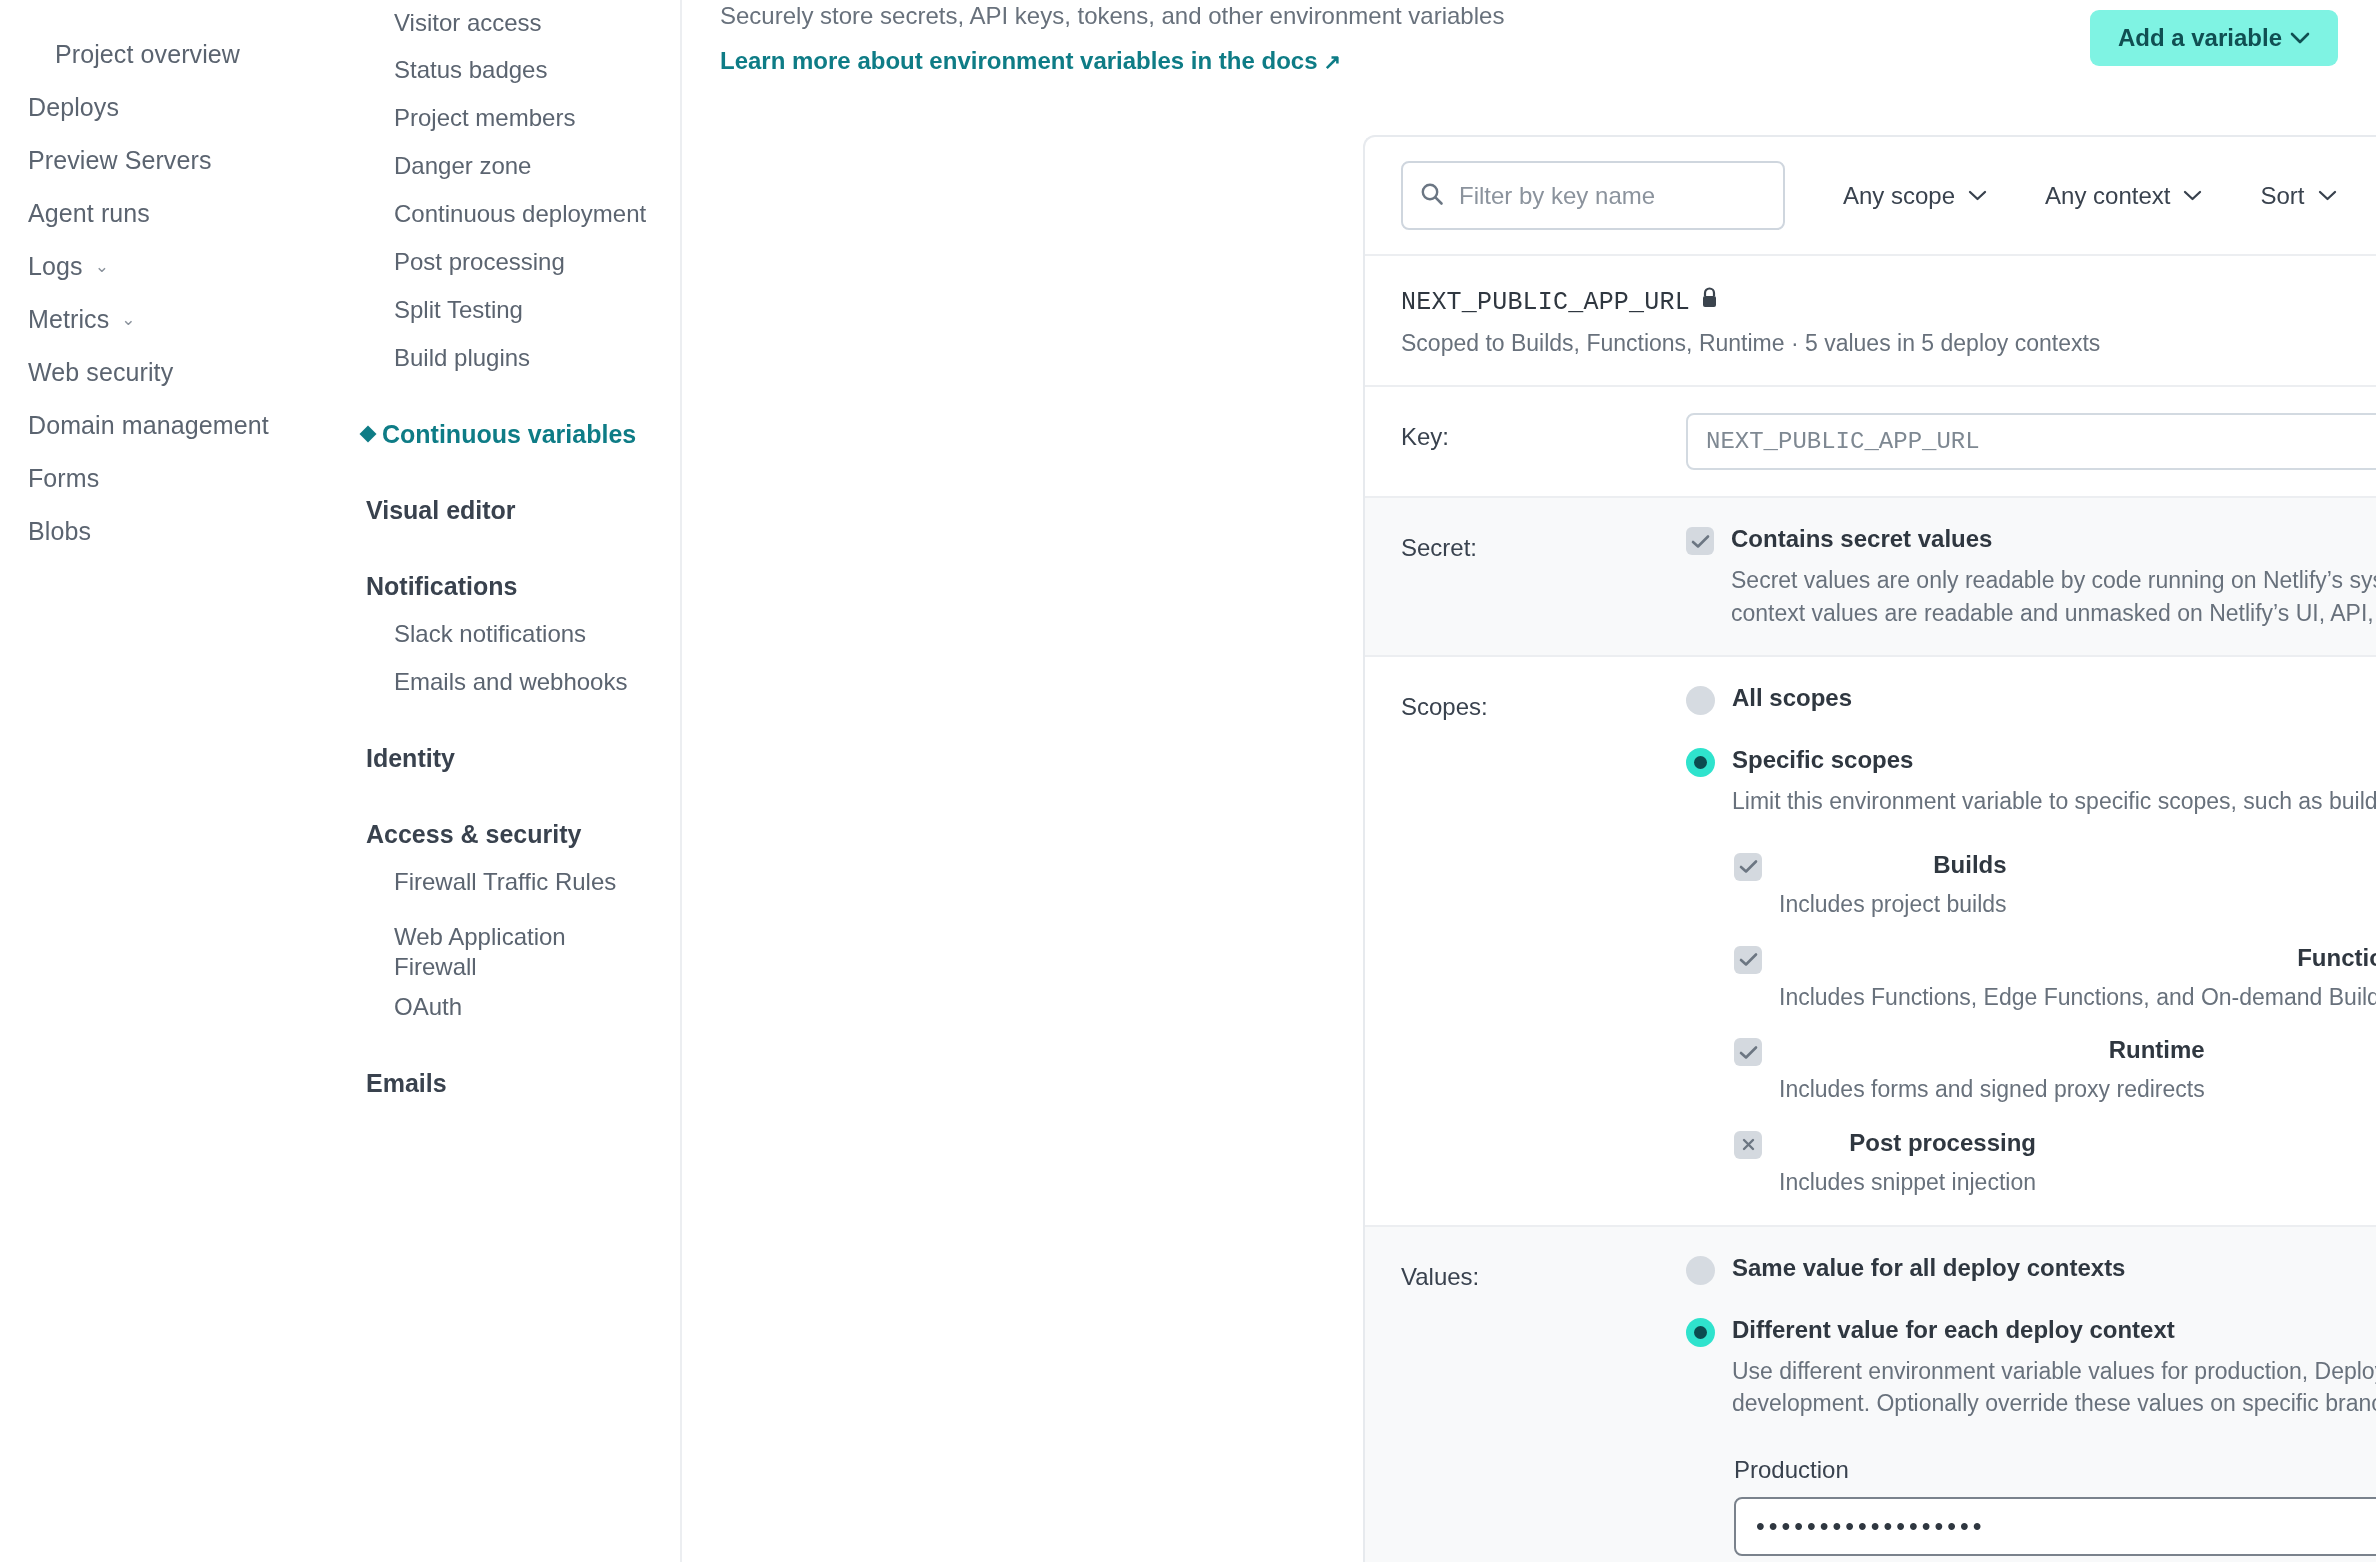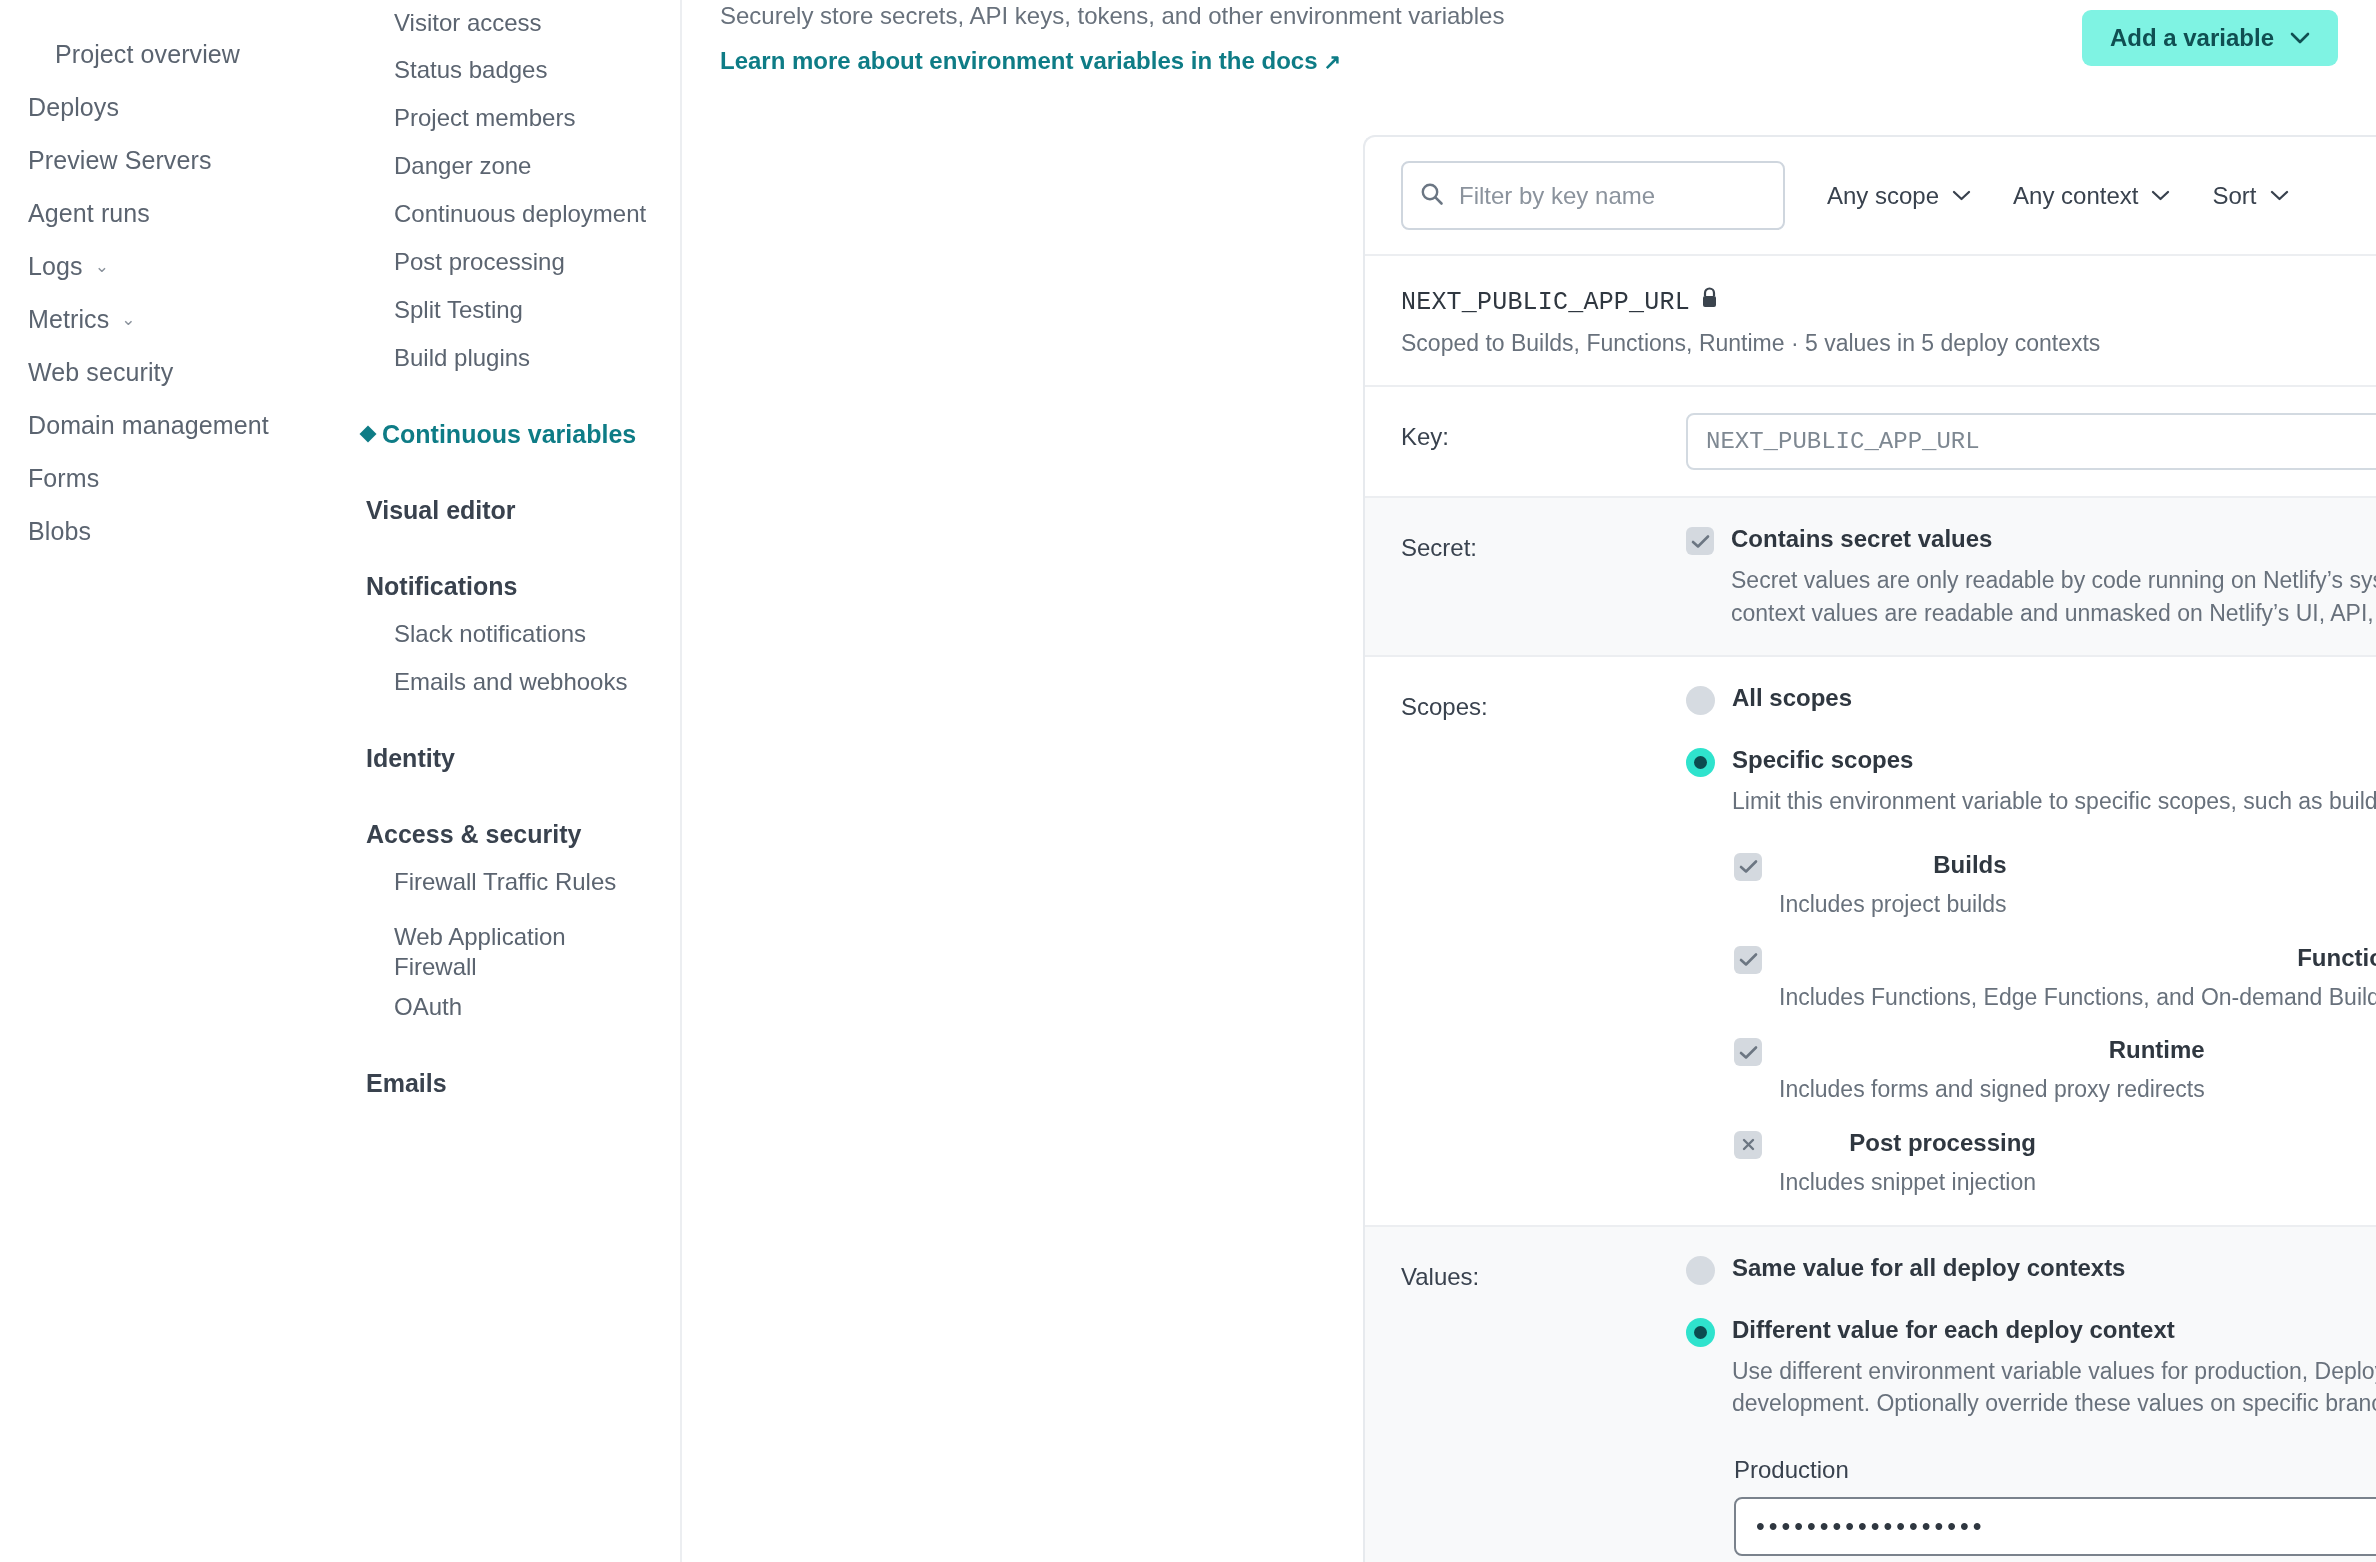--- a/index.html
+++ b/index.html
@@ -154,7 +154,7 @@
     font-family: "Liberation Sans", sans-serif;
     display: flex;
     align-items: center;
-    gap: 16px;
+    gap: 8px;
     cursor: pointer;
   }
   .add-btn .caret { font-size: 19px; }

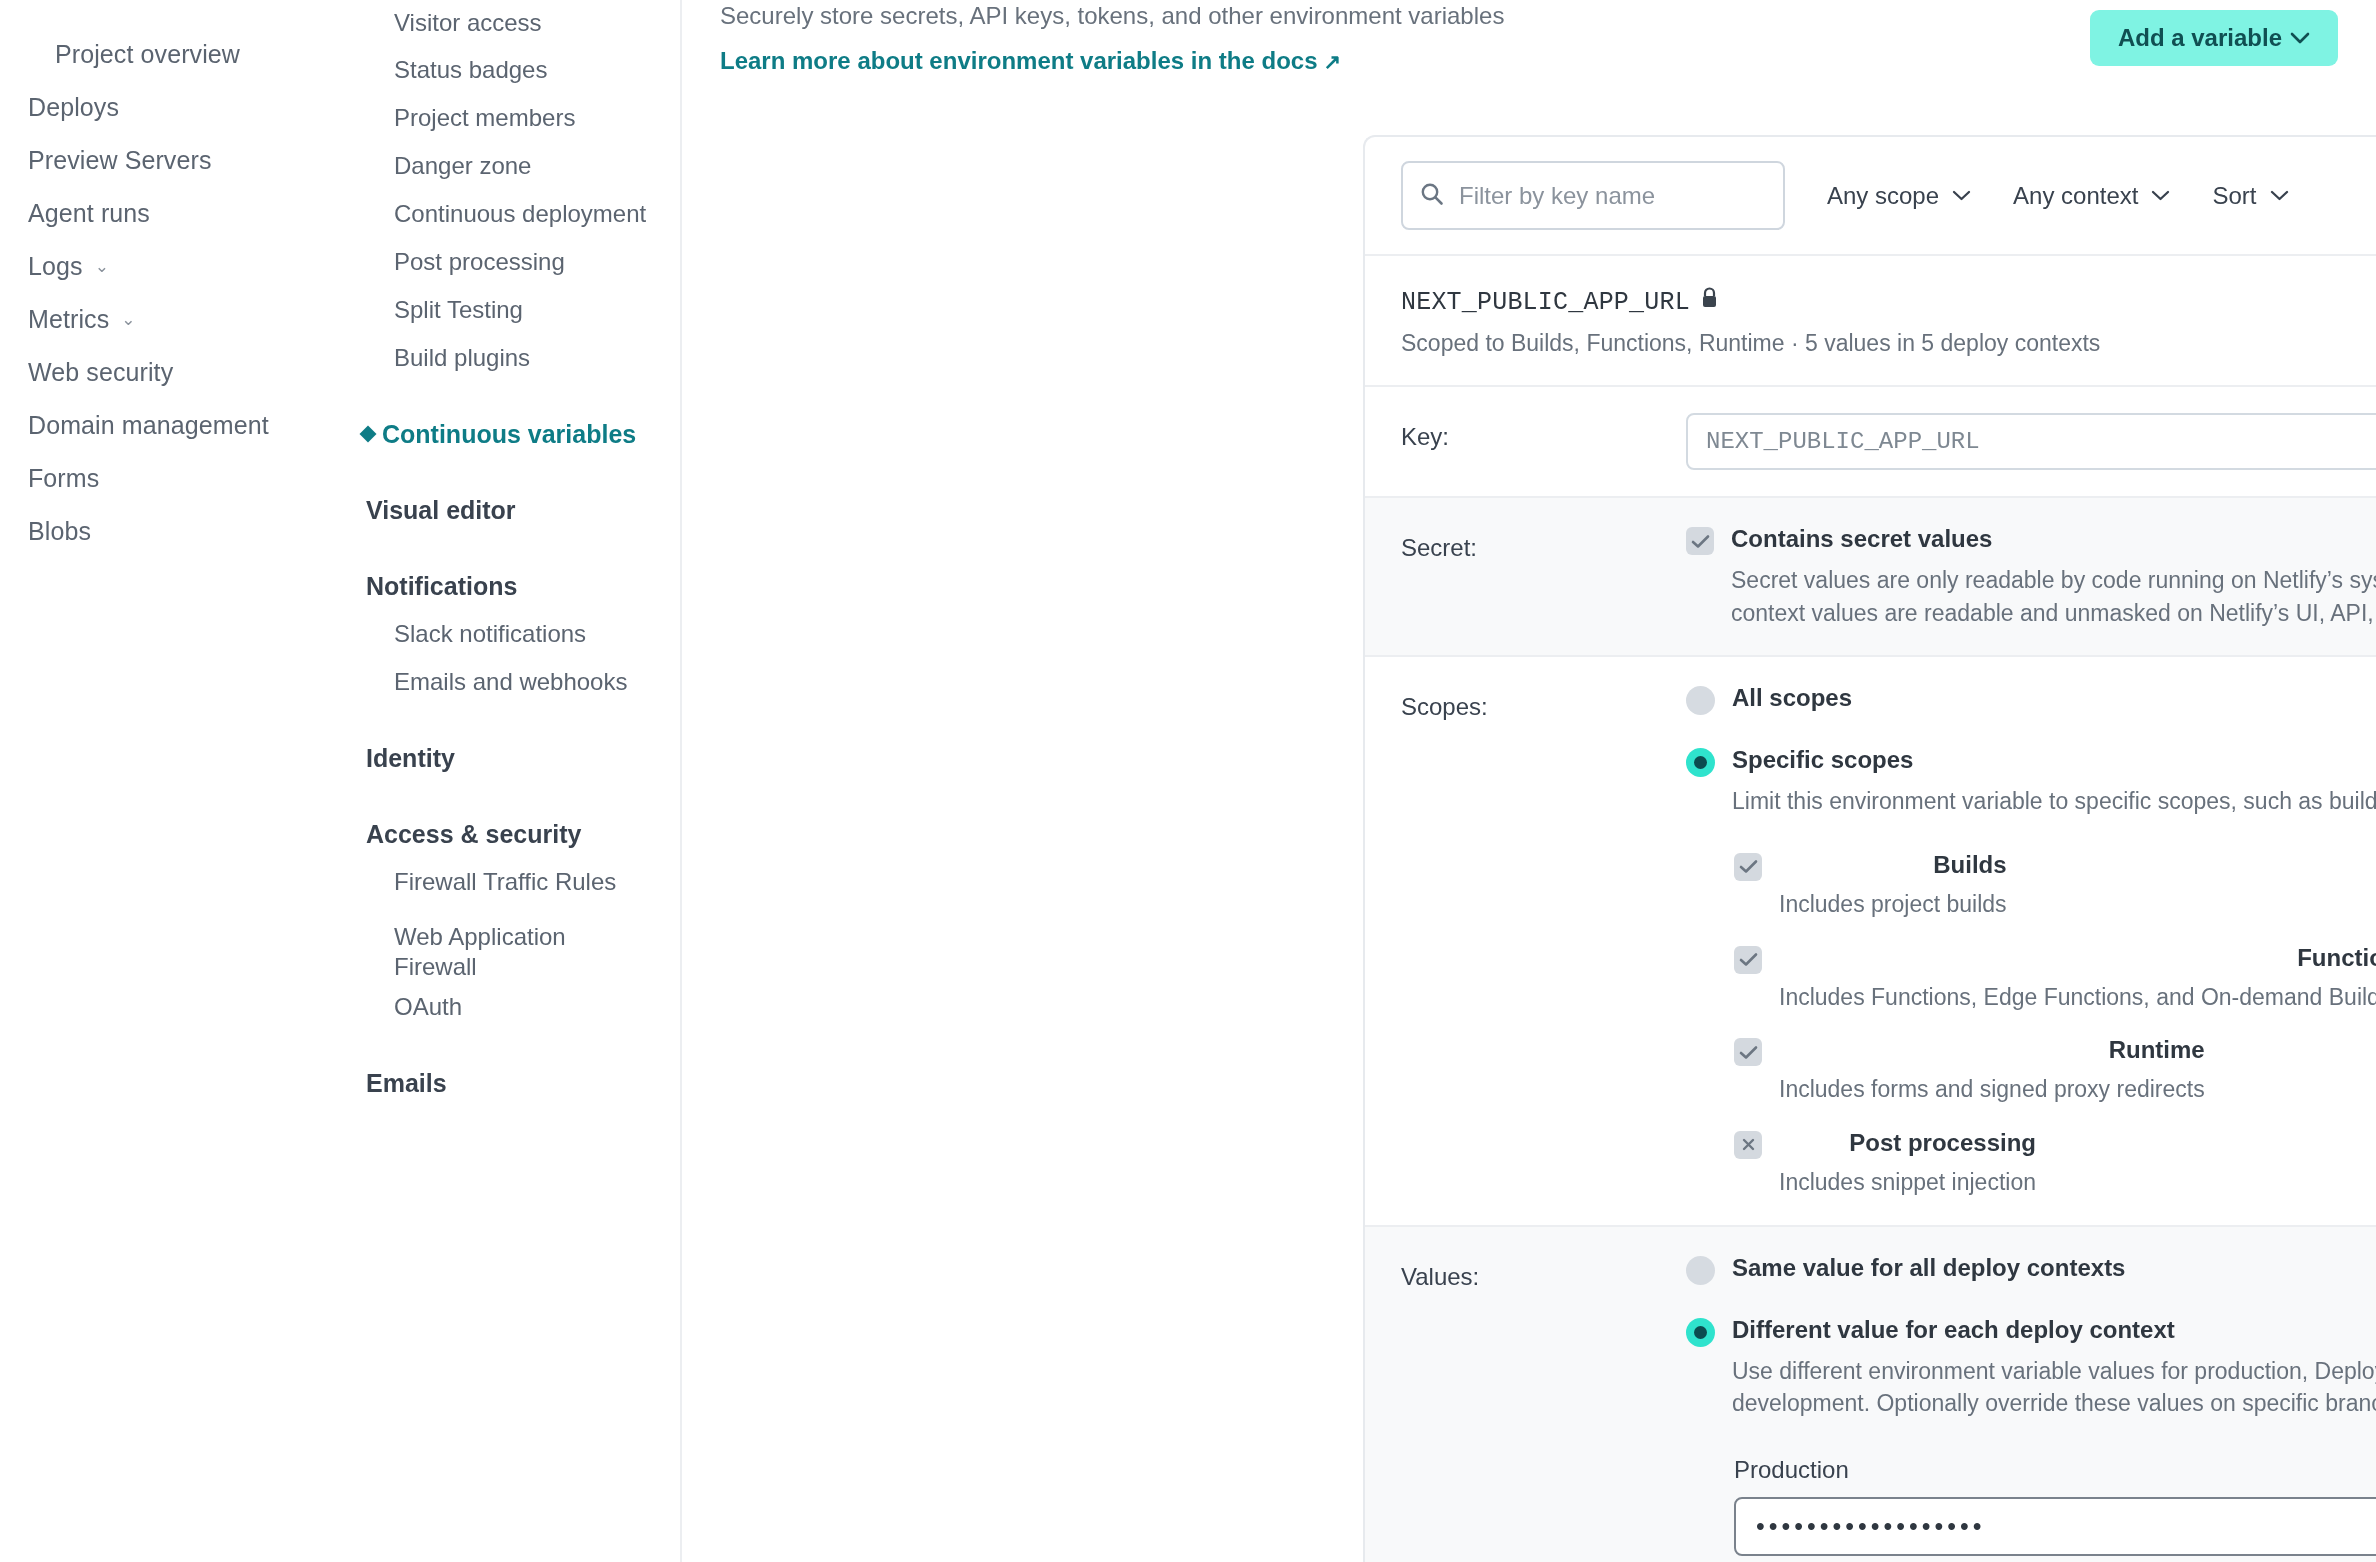--- a/index.html
+++ b/index.html
@@ -203,7 +203,7 @@
   .tb-select {
     font-size: 24px;
     color: #39424e;
-    margin-left: 42px;
+    margin-left: 58px;
     display: flex;
     align-items: center;
     gap: 13px;

